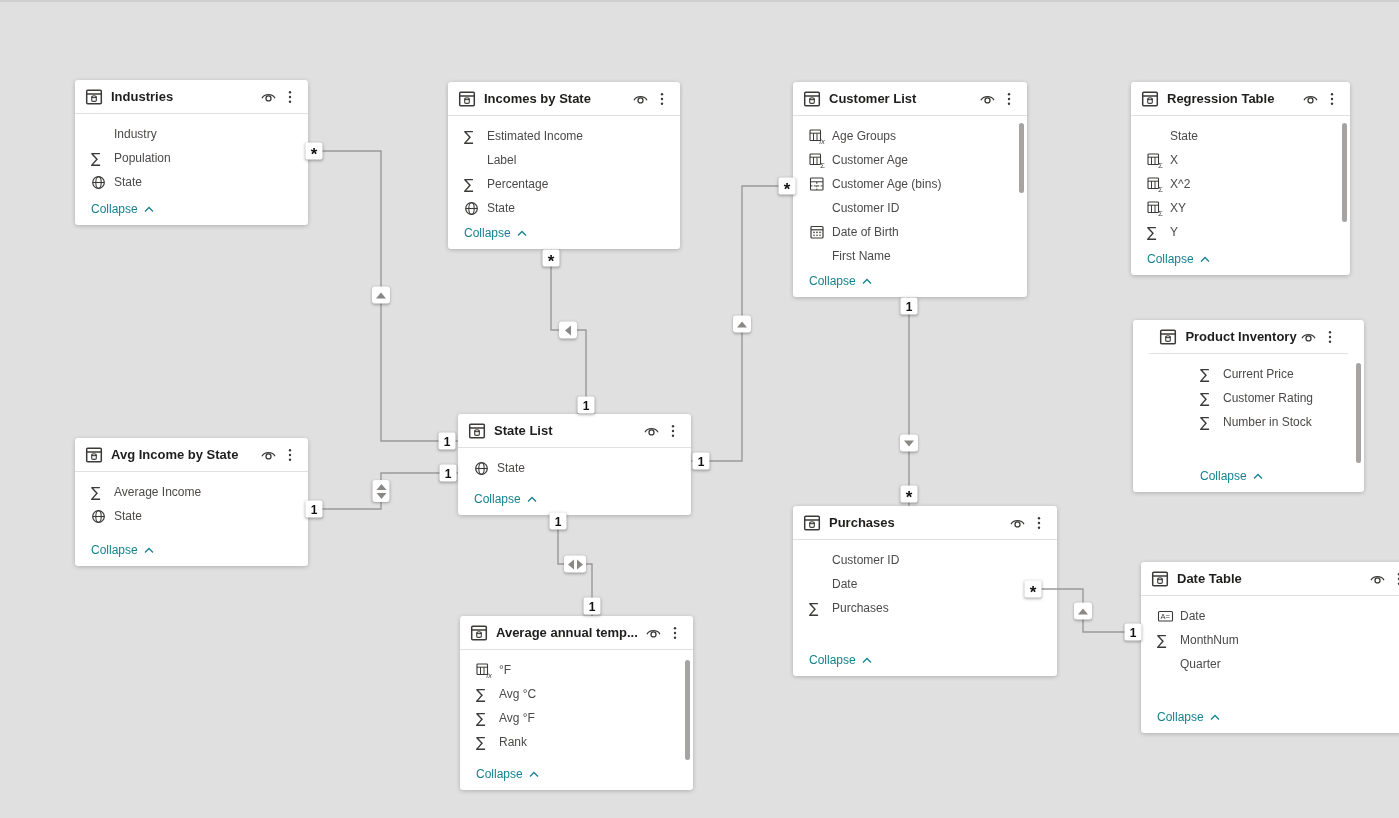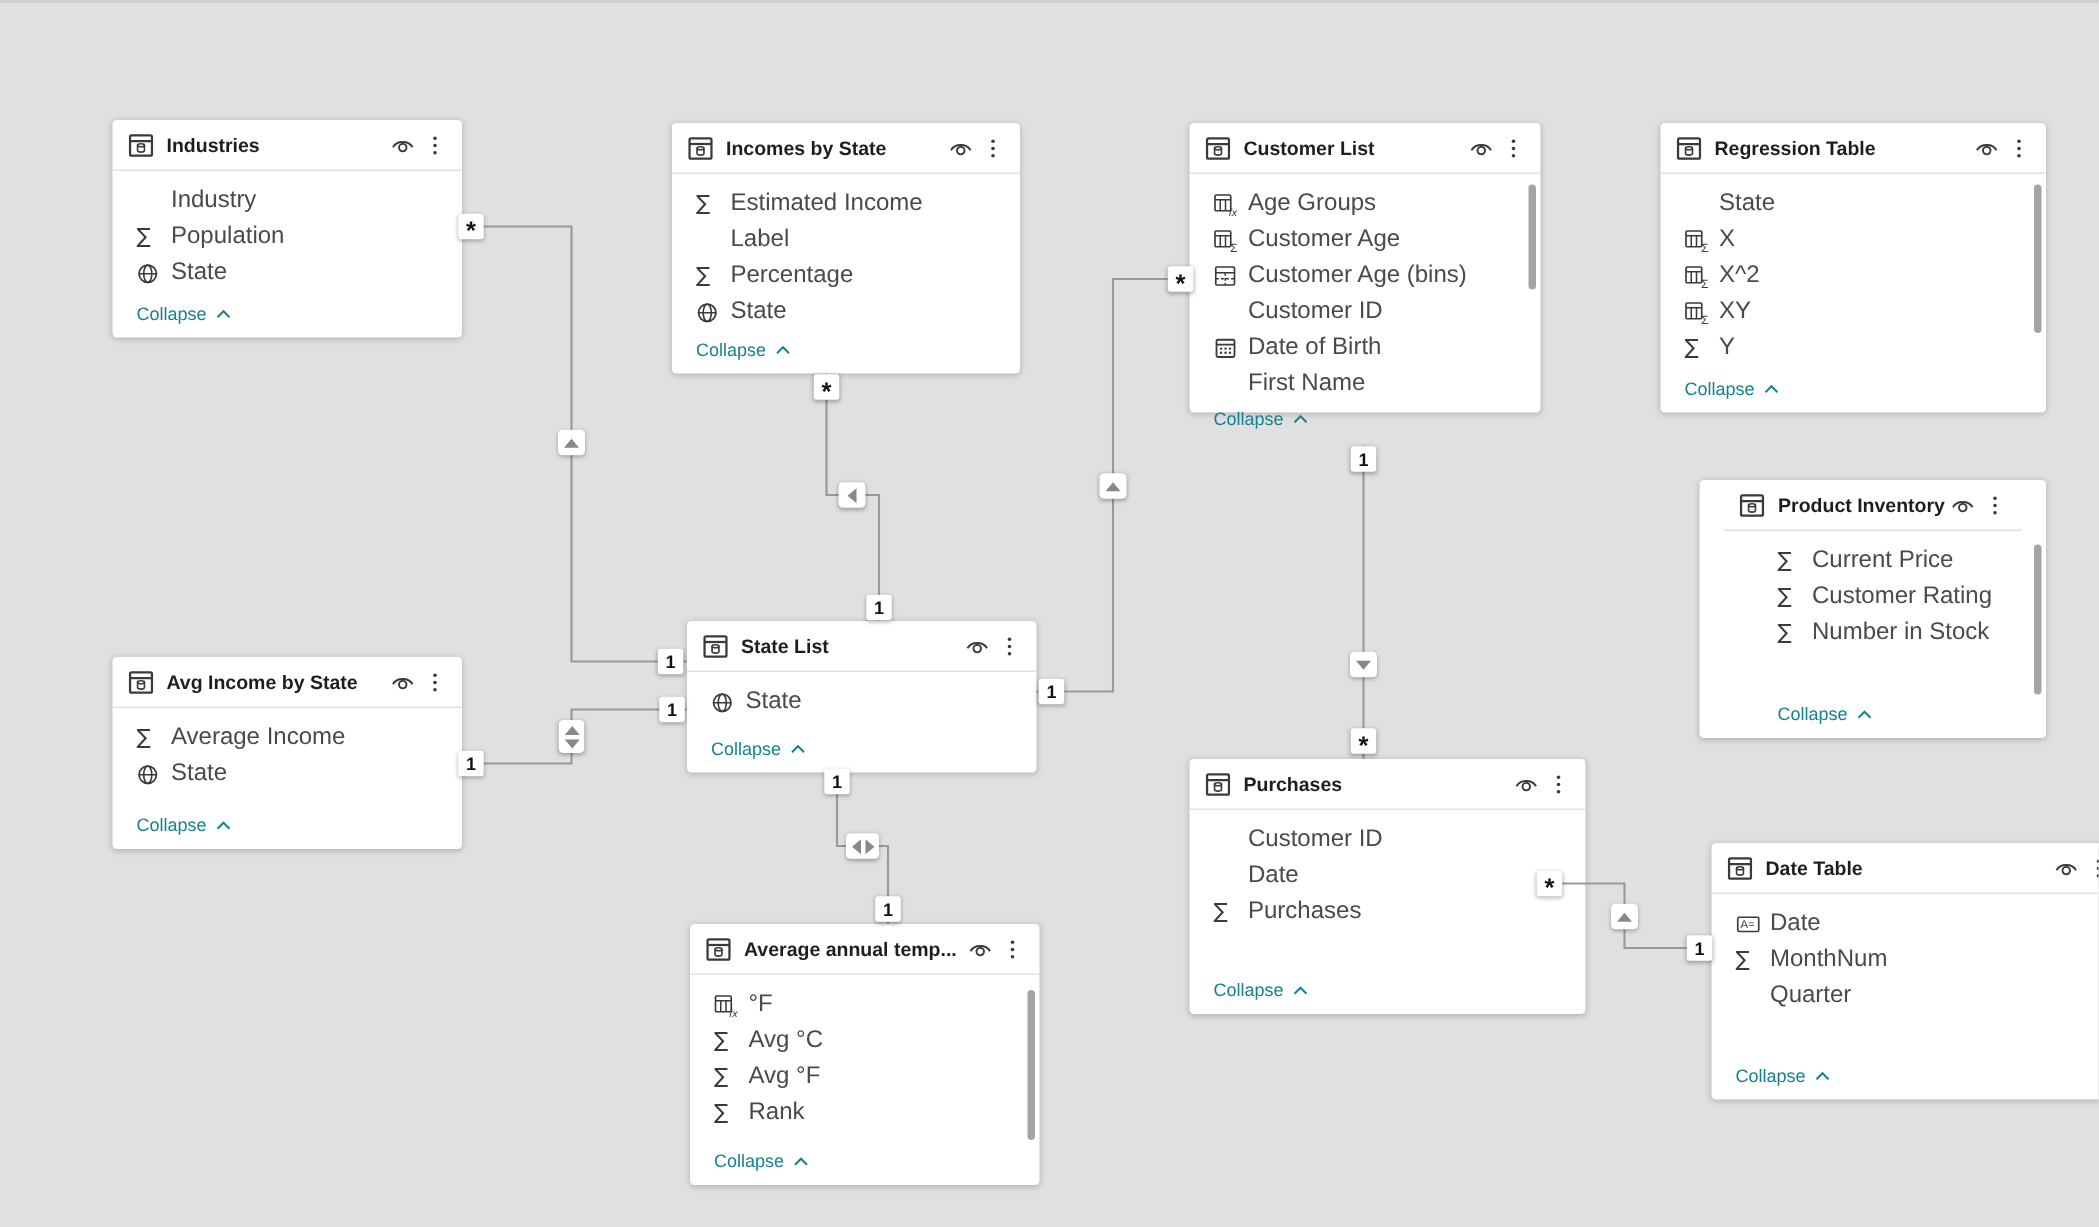--- a/index.html
+++ b/index.html
@@ -192,7 +192,7 @@
         </div>
       </div>
     </div>
-    <div class="table-card" style="left: 793px; top: 82px; width: 234px; height: 193px;">
+    <div class="table-card" style="left: 793px; top: 82px; width: 234px; height: 215px;">
       <div class="card-header">
         <span class="icon-wrap">
           <svg width="18" height="18" viewBox="0 0 18 18">

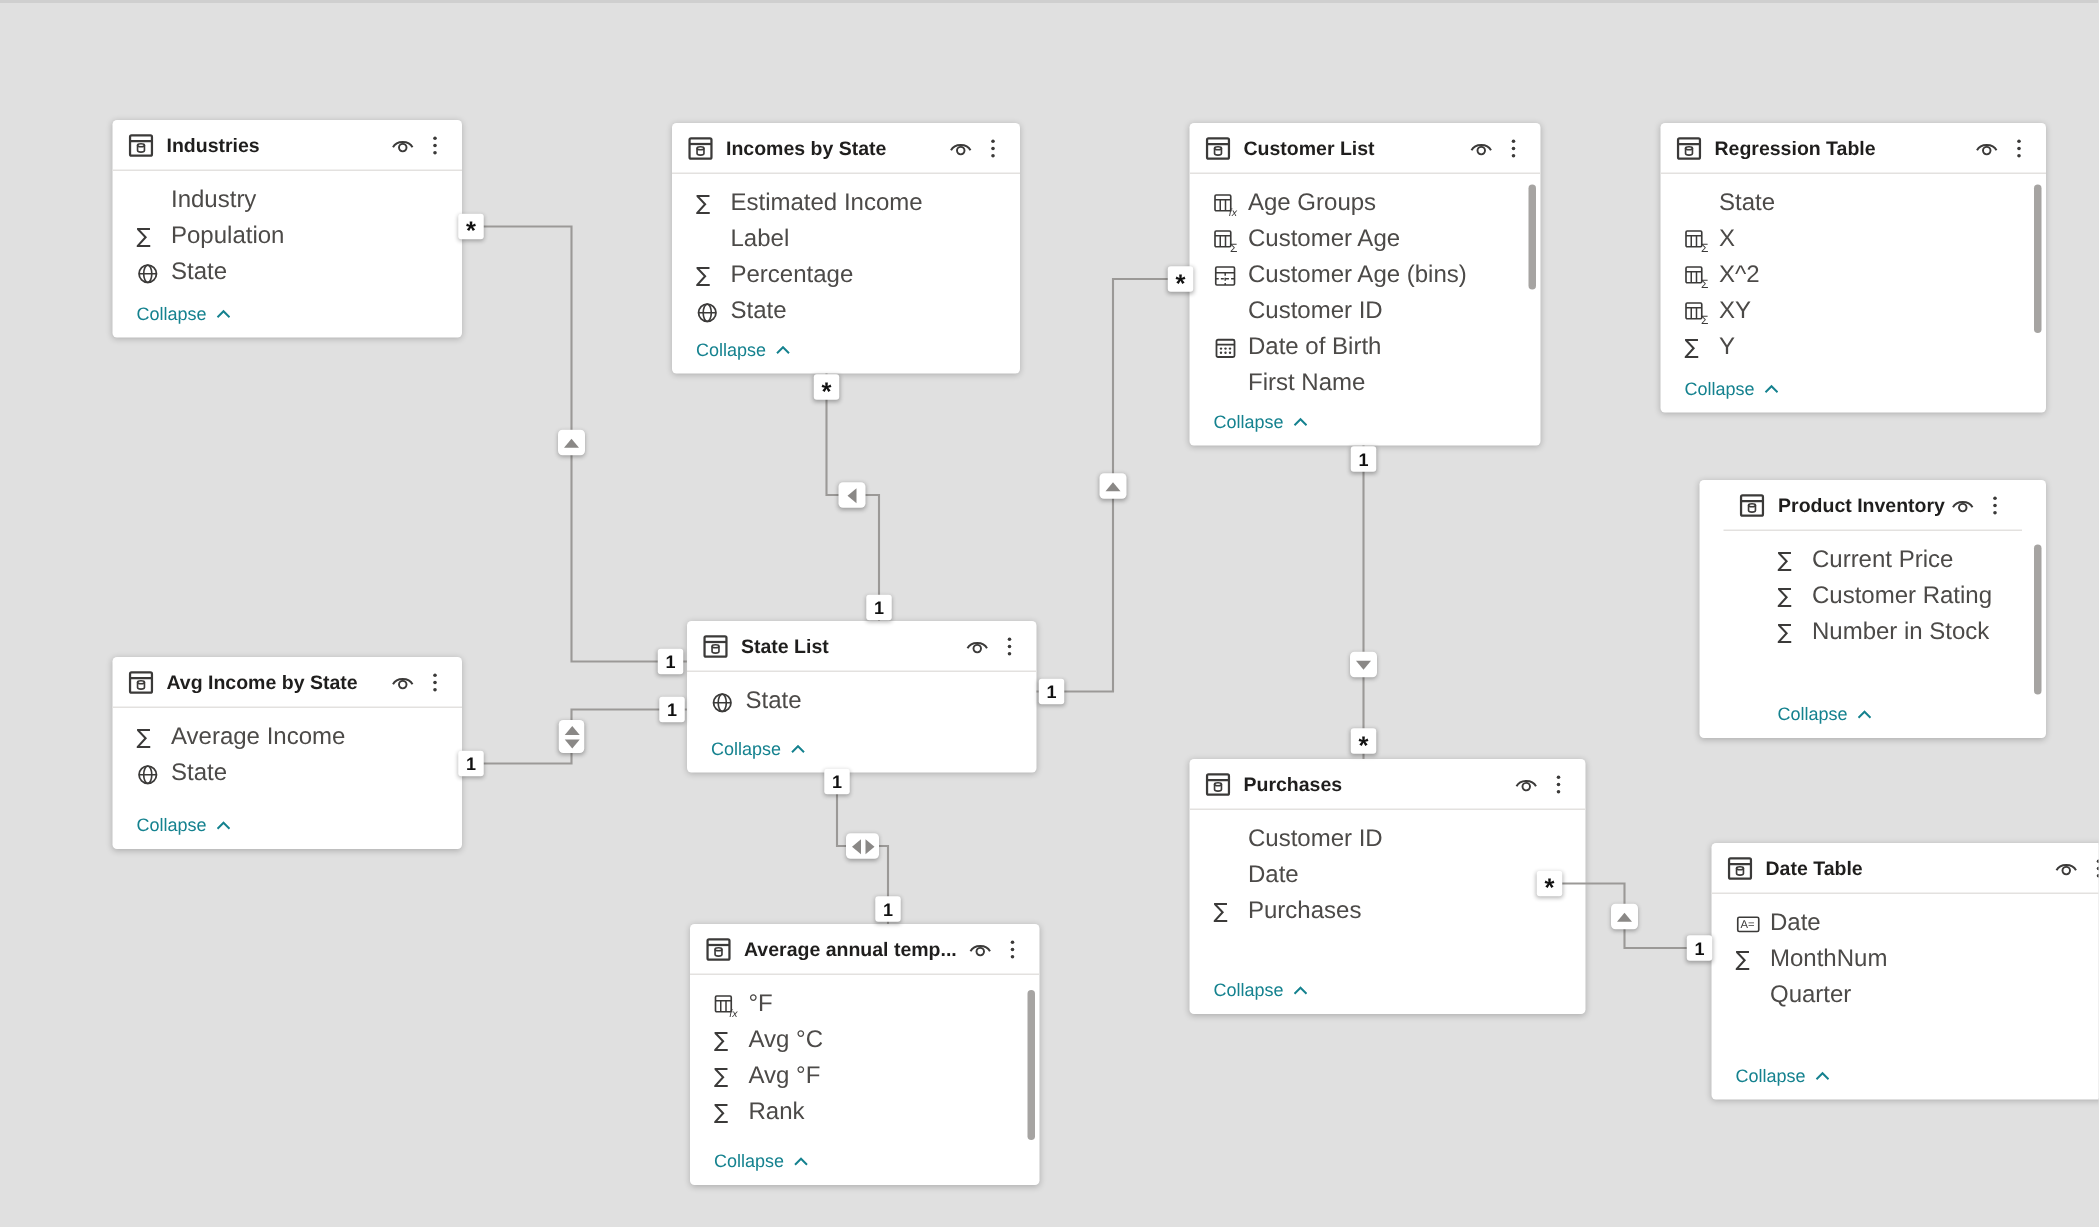--- a/index.html
+++ b/index.html
@@ -291,7 +291,7 @@
       </div>
       <div class="scroll-thumb" style="top: 41px; height: 70px;"></div>
     </div>
-    <div class="table-card" style="left: 1107px; top: 82px; width: 257px; height: 193px;">
+    <div class="table-card" style="left: 1131px; top: 82px; width: 219px; height: 193px;">
       <div class="card-header">
         <span class="icon-wrap">
           <svg width="18" height="18" viewBox="0 0 18 18">

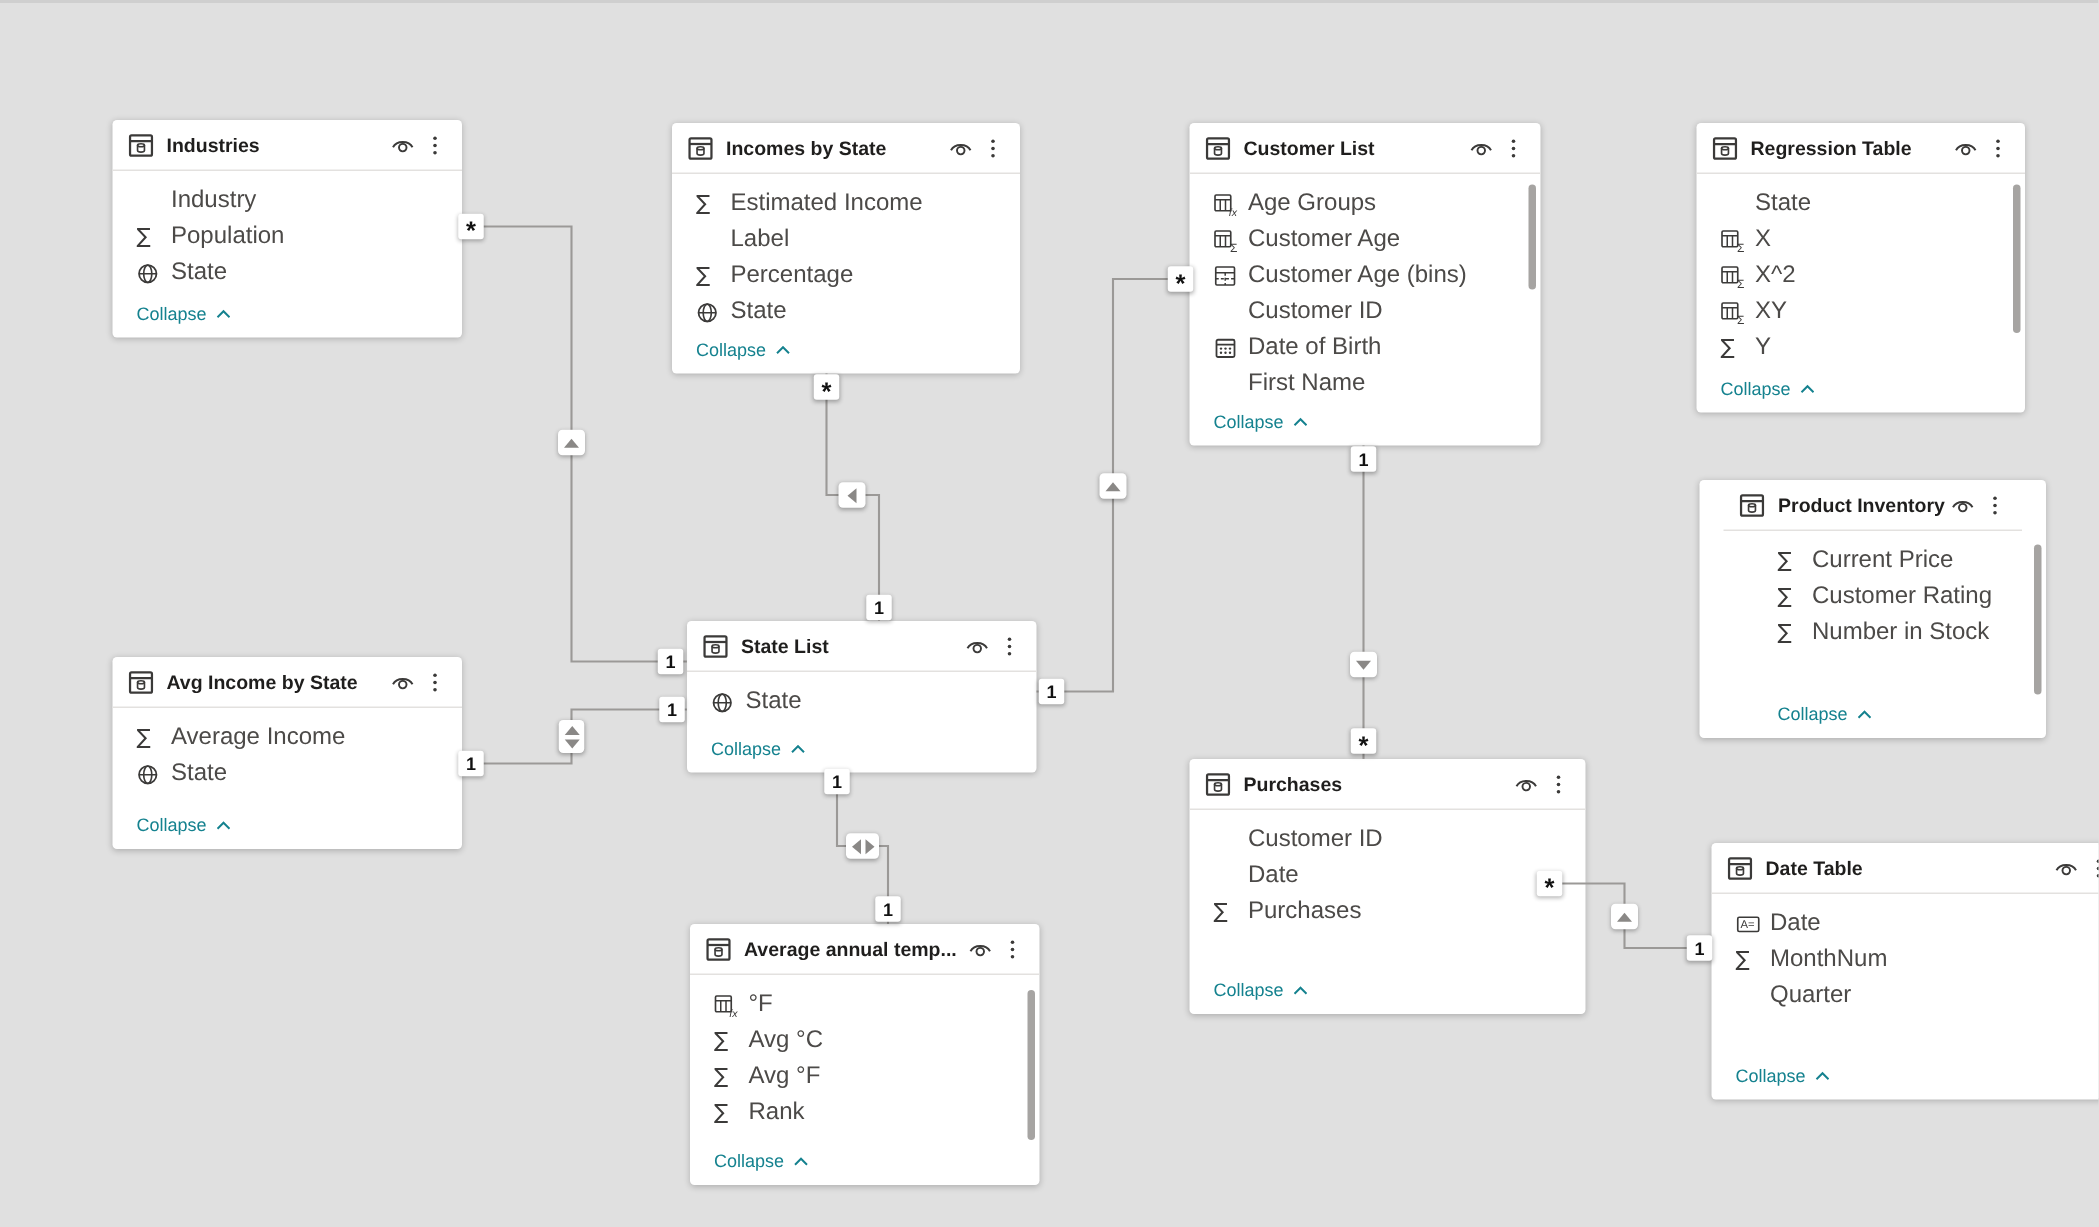--- a/index.html
+++ b/index.html
@@ -33,7 +33,7 @@
   .field-row{height:24px;display:flex;align-items:center;padding-left:16px;flex:none;cursor:pointer;}
   .field-icon{width:23px;justify-content:flex-start;}
   .sigma-glyph{font-size:14px;line-height:14px;color:#3b3a39;font-family:"DejaVu Sans",sans-serif;}
-  .field-label{font-size:16px;color:#4c4a48;white-space:nowrap;}
+  .field-label{font-size:12px;color:#4c4a48;white-space:nowrap;}
   .collapse-row{
     margin-top:auto;padding:4px 0 9px 16px;display:flex;align-items:center;gap:6px;
     color:#15828f;font-size:12px;cursor:pointer;flex:none;

